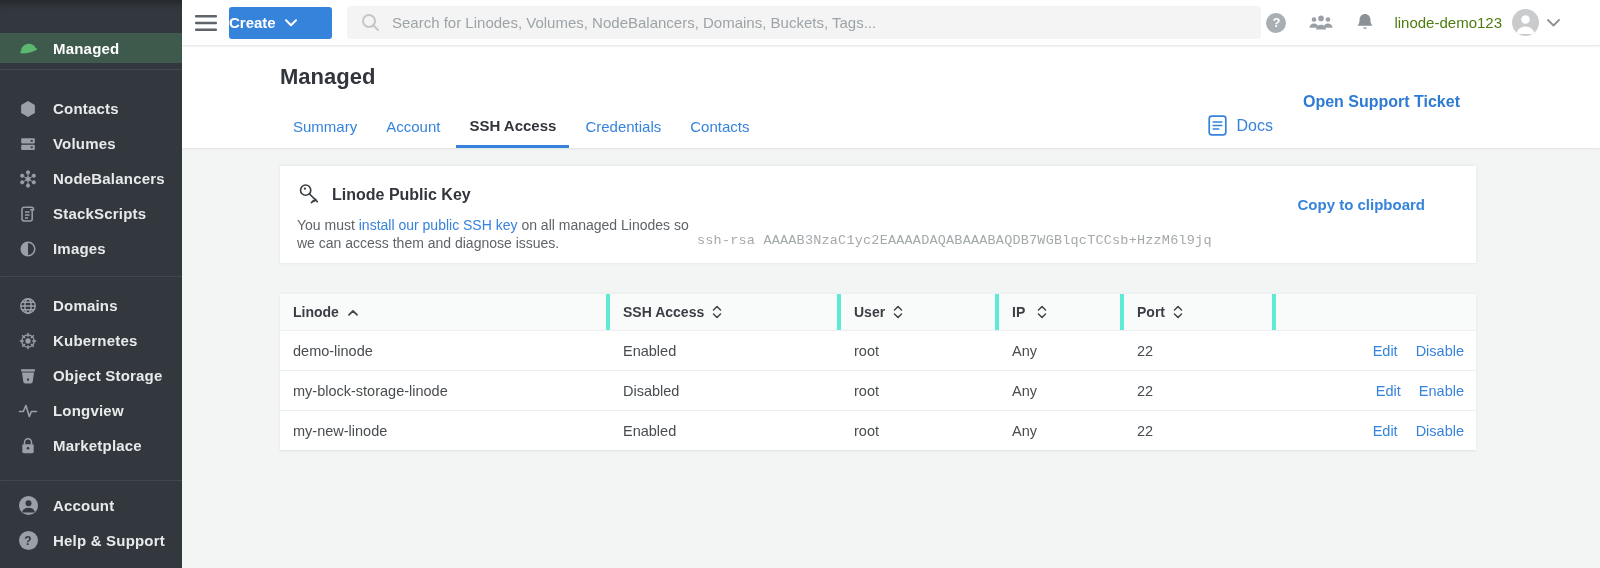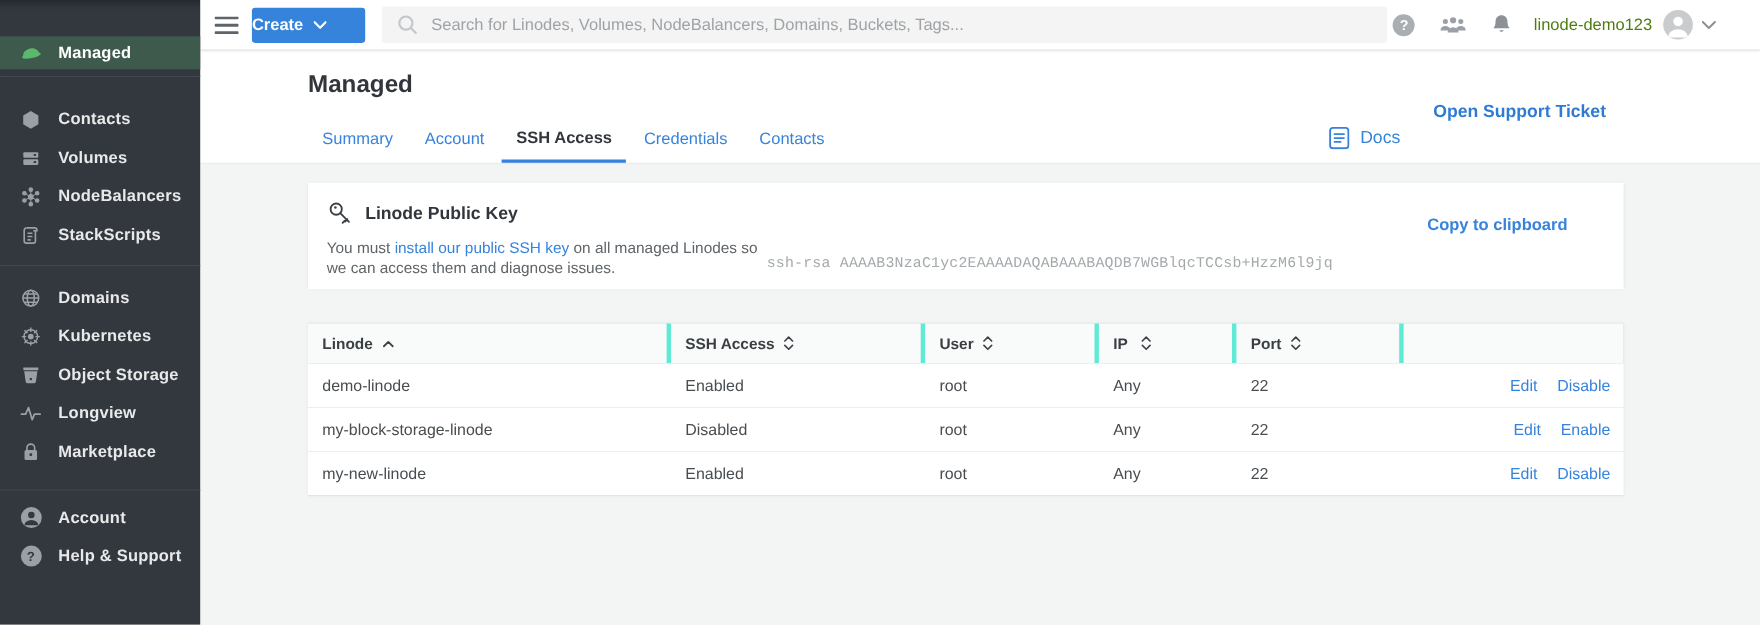--- a/index.html
+++ b/index.html
@@ -188,6 +188,15 @@
       </span>
       <span>StackScripts</span>
     </div>
+    <div class="side-item">
+      <span class="ic">
+        <svg width="20" height="20" viewBox="0 0 20 20">
+          <circle cx="10" cy="10" r="6.8" fill="none" stroke="#9aa0a6" stroke-width="1.5"></circle>
+          <path d="M10 3.2 a6.8 6.8 0 0 0 0 13.6 z" fill="#9aa0a6"></path>
+        </svg>
+      </span>
+      <span>Images</span>
+    </div>
   </div>
 
   <div class="side-div d2"></div>

